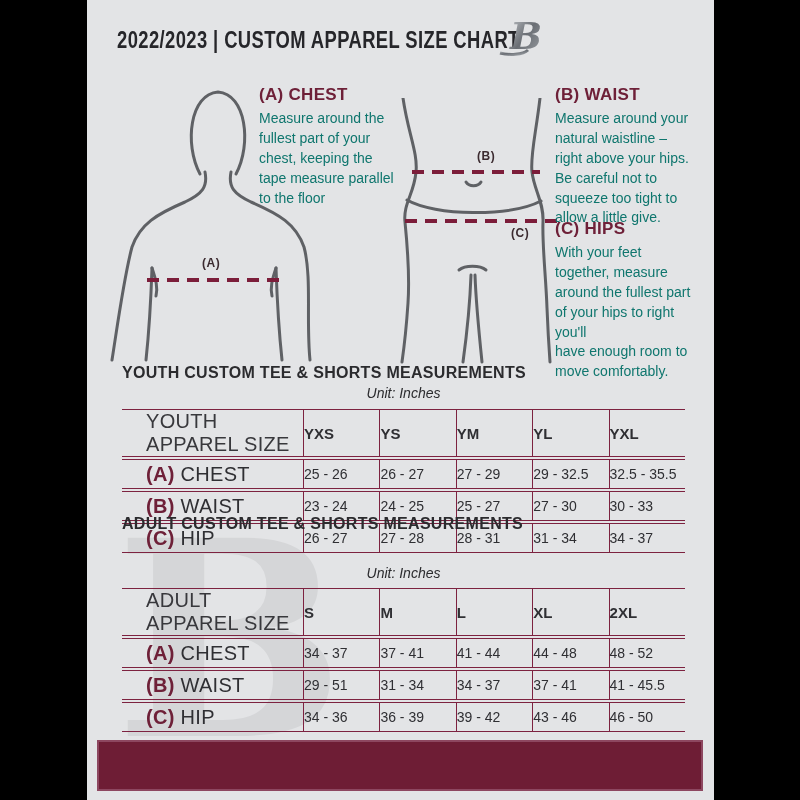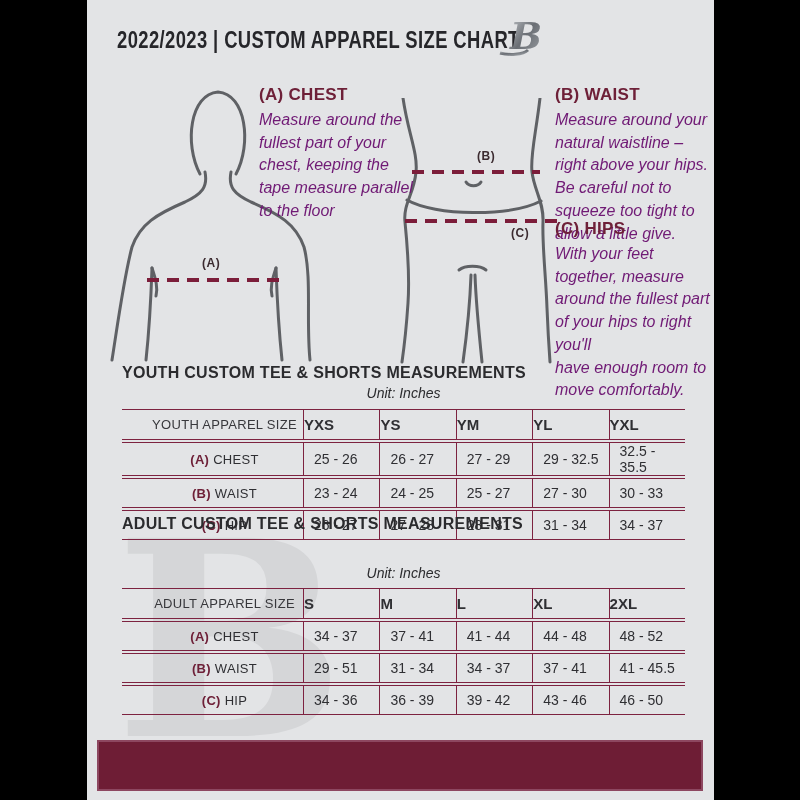--- a/index.html
+++ b/index.html
@@ -23,7 +23,7 @@
   .dlabel{position:absolute;font-size:12px;font-weight:bold;color:#3c2b30;letter-spacing:.5px;}
   
   .ins-h{position:absolute;font-size:17px;font-weight:bold;color:#6e2038;letter-spacing:.3px;}
-  .ins-b{position:absolute;font-size:16px;font-style:italic;color:#701a75;line-height:1.42;
+  .ins-b{position:absolute;font-size:14px;color:#0f766e;line-height:1.42;
          white-space:pre-line;}
   
   .sec-title{position:absolute;left:35px;width:563px;text-align:left;font-size:16px;

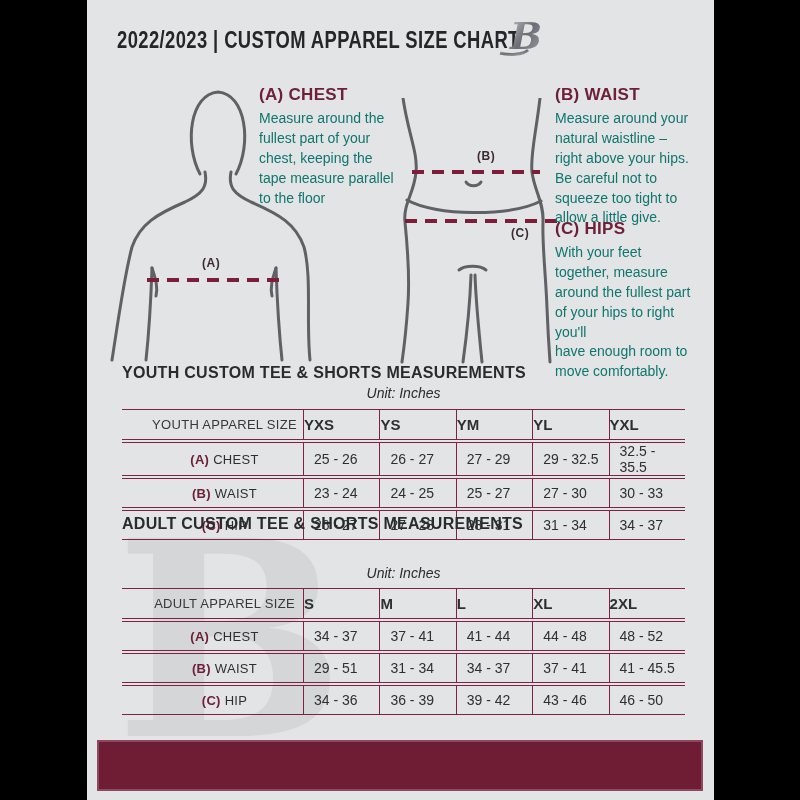--- a/index.html
+++ b/index.html
@@ -38,7 +38,7 @@
   .size-table th{height:29px;font-size:15px;font-weight:bold;}
   .size-table td{height:28px;font-size:14px;font-weight:normal;padding-left:10px;}
   .size-table .vline{border-left:1.5px solid #7d2240;}
-  .size-table .label-cell{text-align:center;padding-left:24px;font-size:13px;font-weight:normal;
+  .size-table .label-cell{text-align:left;padding-left:24px;font-size:20px;font-weight:normal;
               letter-spacing:.3px;}
   .size-table th.label-cell{font-weight:normal;color:#38383c;}
   .pfx{font-weight:bold;color:#6e2038;}

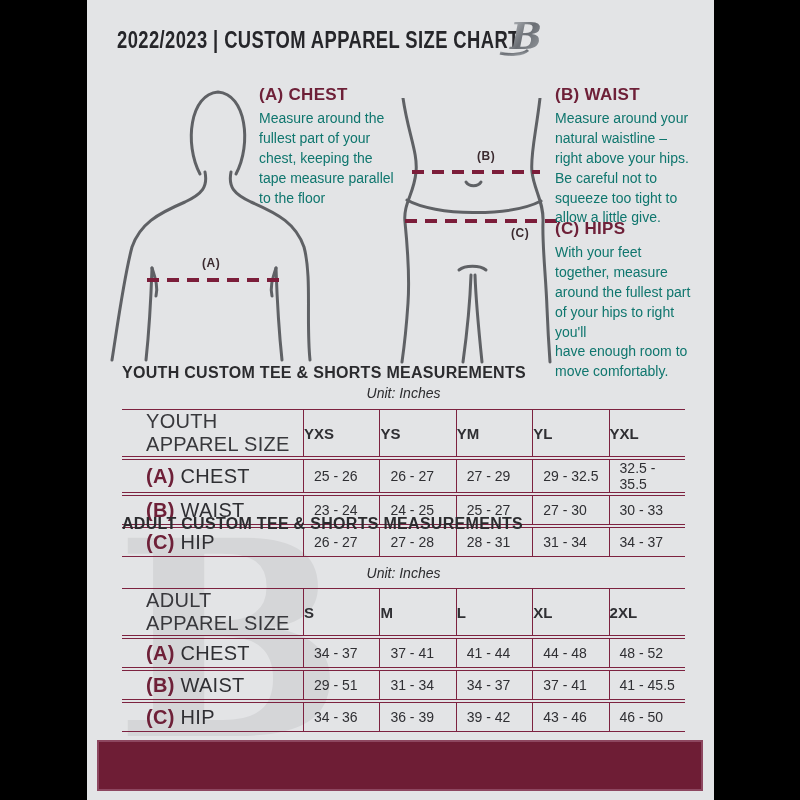--- a/index.html
+++ b/index.html
@@ -36,7 +36,7 @@
   .size-table th,.size-table td{border-top:1.5px solid #7d2240;border-bottom:1.5px solid #7d2240;
               padding:0;text-align:left;vertical-align:middle;color:#2f2f33;}
   .size-table th{height:29px;font-size:15px;font-weight:bold;}
-  .size-table td{height:28px;font-size:14px;font-weight:normal;padding-left:10px;}
+  .size-table td{height:28px;font-size:14px;font-weight:normal;}
   .size-table .vline{border-left:1.5px solid #7d2240;}
   .size-table .label-cell{text-align:left;padding-left:24px;font-size:20px;font-weight:normal;
               letter-spacing:.3px;}

